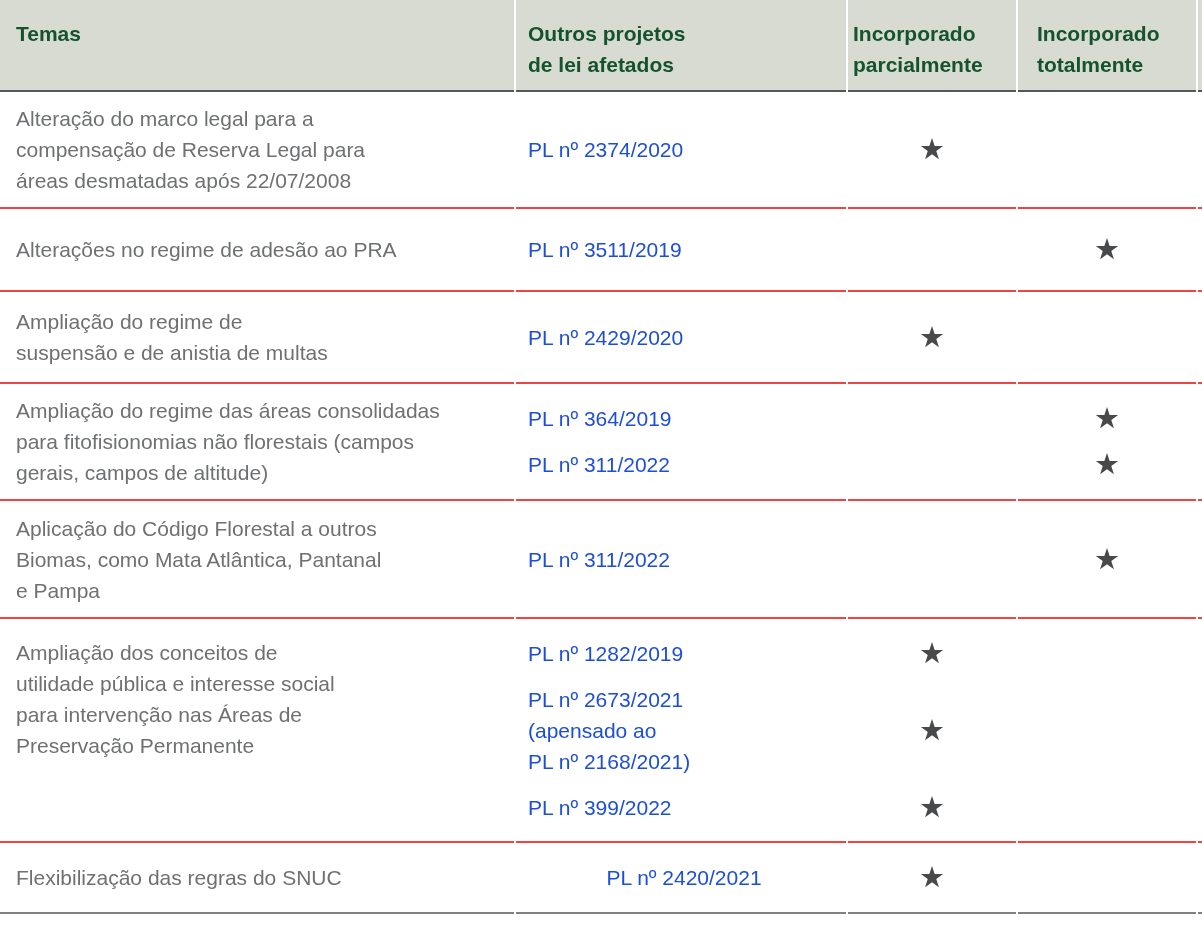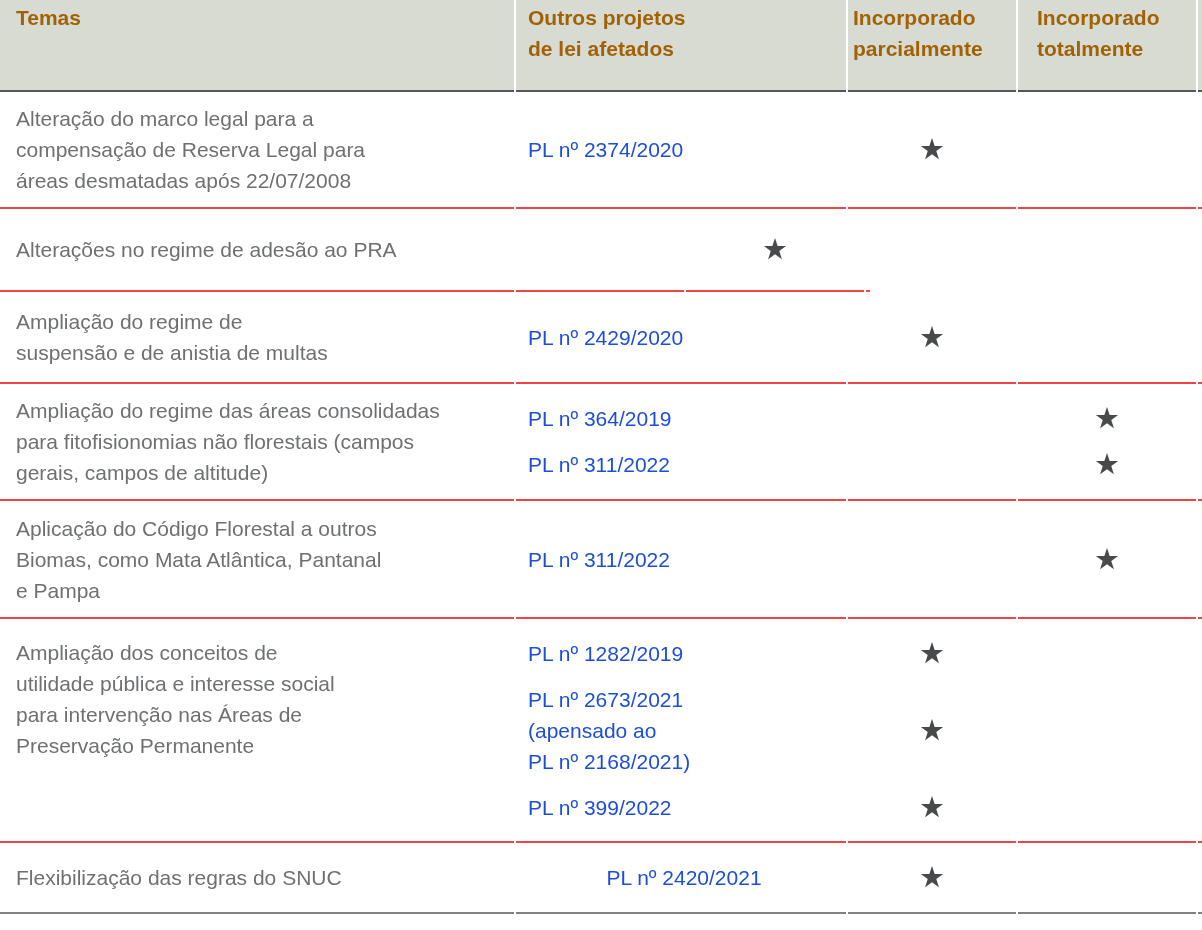--- a/index.html
+++ b/index.html
@@ -16,10 +16,10 @@
   .row.hdr .c {
     background:#d7dbd1;
     border-bottom:2px solid #55575b;
-    color:#a16207;
+    color:#14532d;
     font-weight:bold;
     font-size:21px; line-height:31px;
-    padding-top:2px;
+    padding-top:18px;
     white-space:pre-line;
   }
 

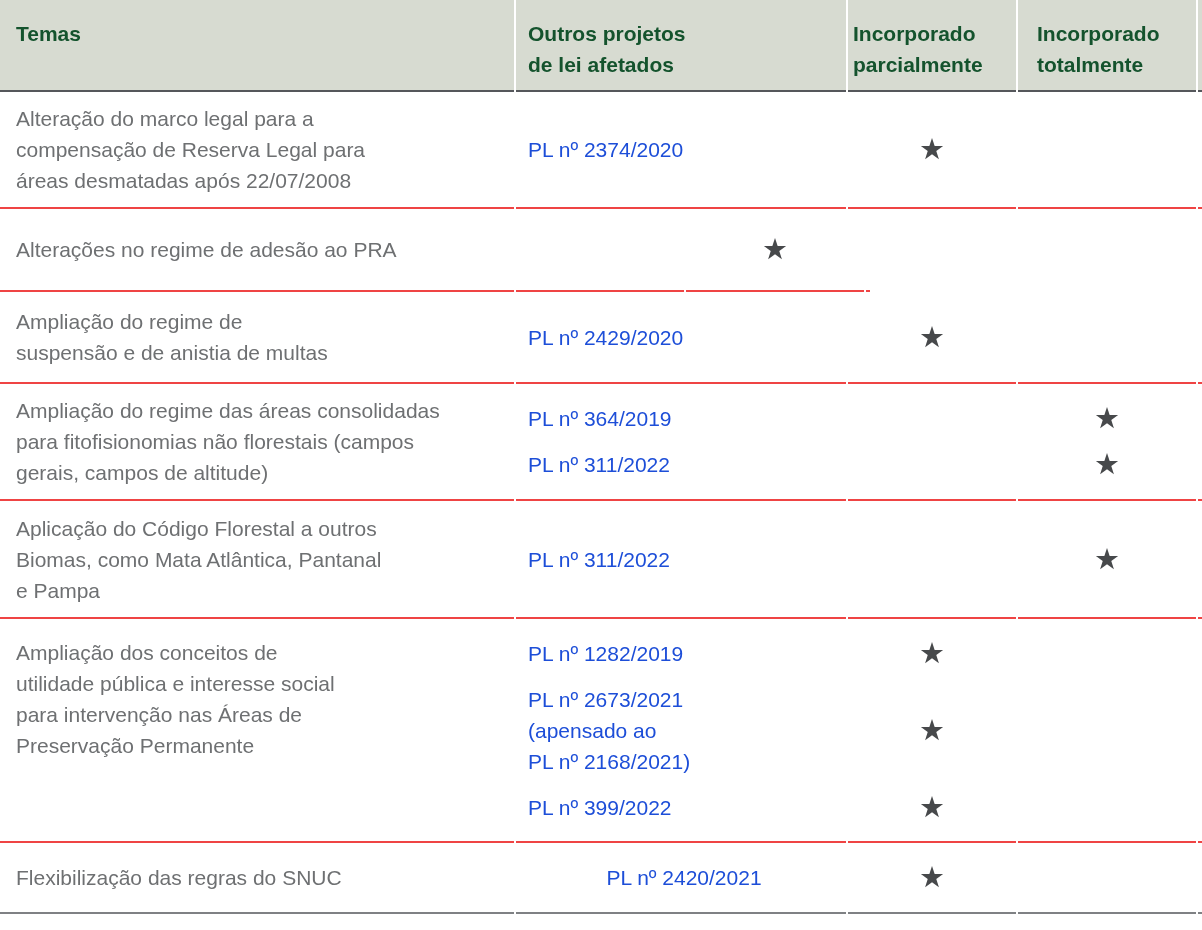--- a/index.html
+++ b/index.html
@@ -99,6 +99,9 @@
 
   <div class="row body" style="min-height:83px">
     <div class="c col1 tema">Alterações no regime de adesão ao PRA</div>
+    <div class="c col2 plcol">
+      <div class="pl">PL nº 3511/2019</div>
+    </div>
     <div class="c col3 starcol">
       <div class="slot"></div>
     </div>

